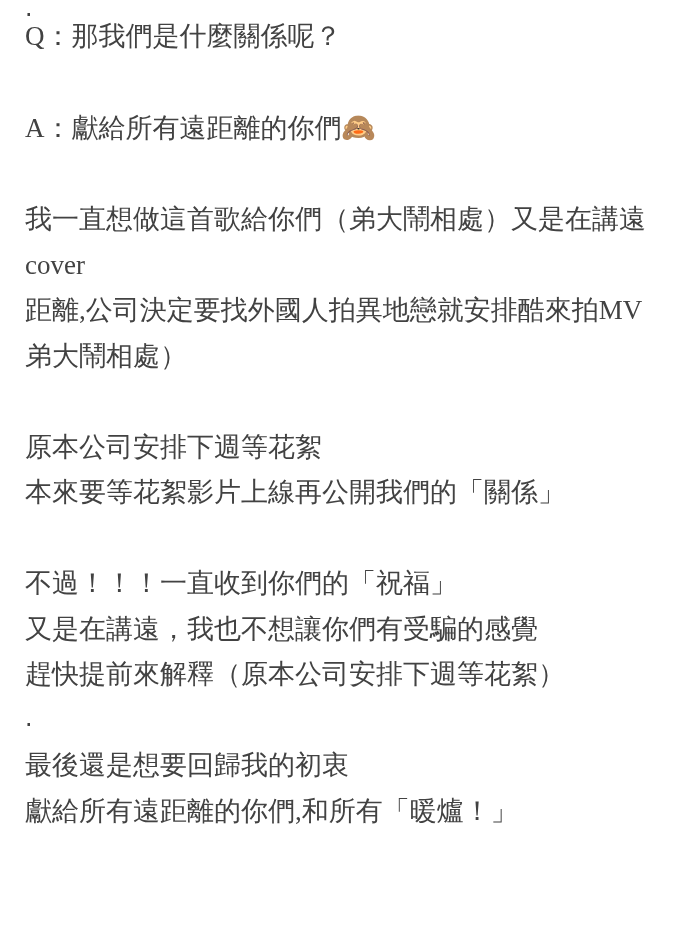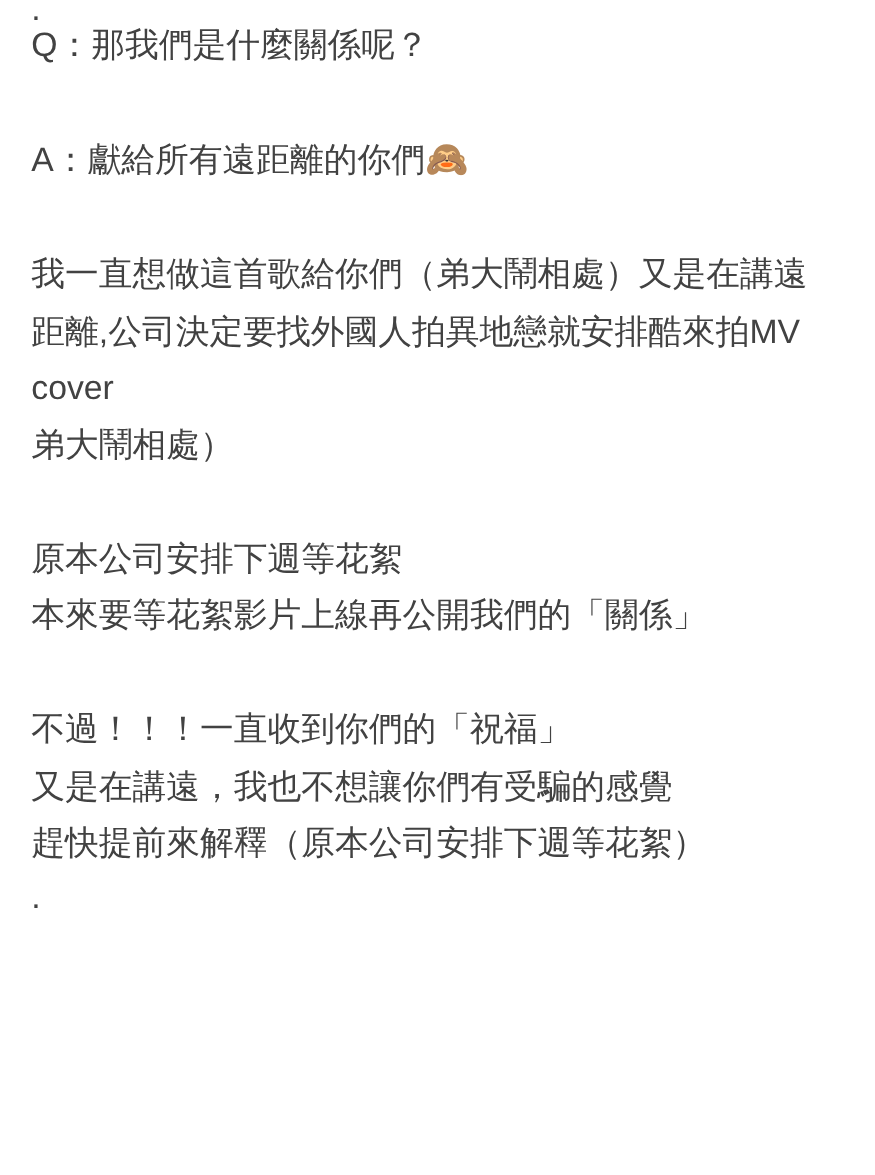--- a/index.html
+++ b/index.html
@@ -23,6 +23,7 @@
     line-height: 45.5px;
     font-weight: 400;
     white-space: nowrap;
+    font-family: Liberation Serif, serif;
   }
   .blank {
     height: 45.5px;

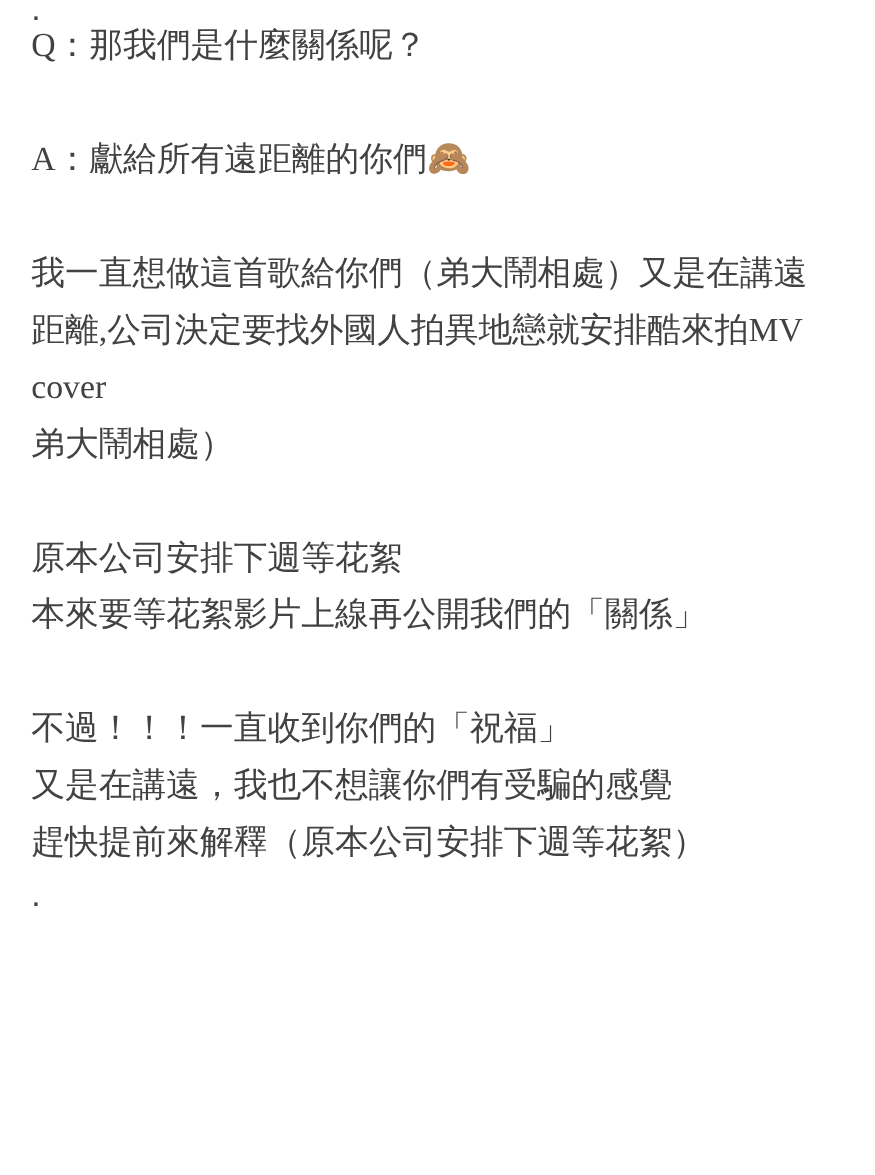--- a/index.html
+++ b/index.html
@@ -63,8 +63,8 @@
 
   <div>
     <div class="line">我一直想做這首歌給你們（弟大鬧相處）又是在講遠</div>
+    <div class="line">cover</div>
     <div class="line">距離,公司決定要找外國人拍異地戀就安排酷來拍MV</div>
-    <div class="line">cover</div>
     <div class="line">弟大鬧相處）</div>
   </div>
 

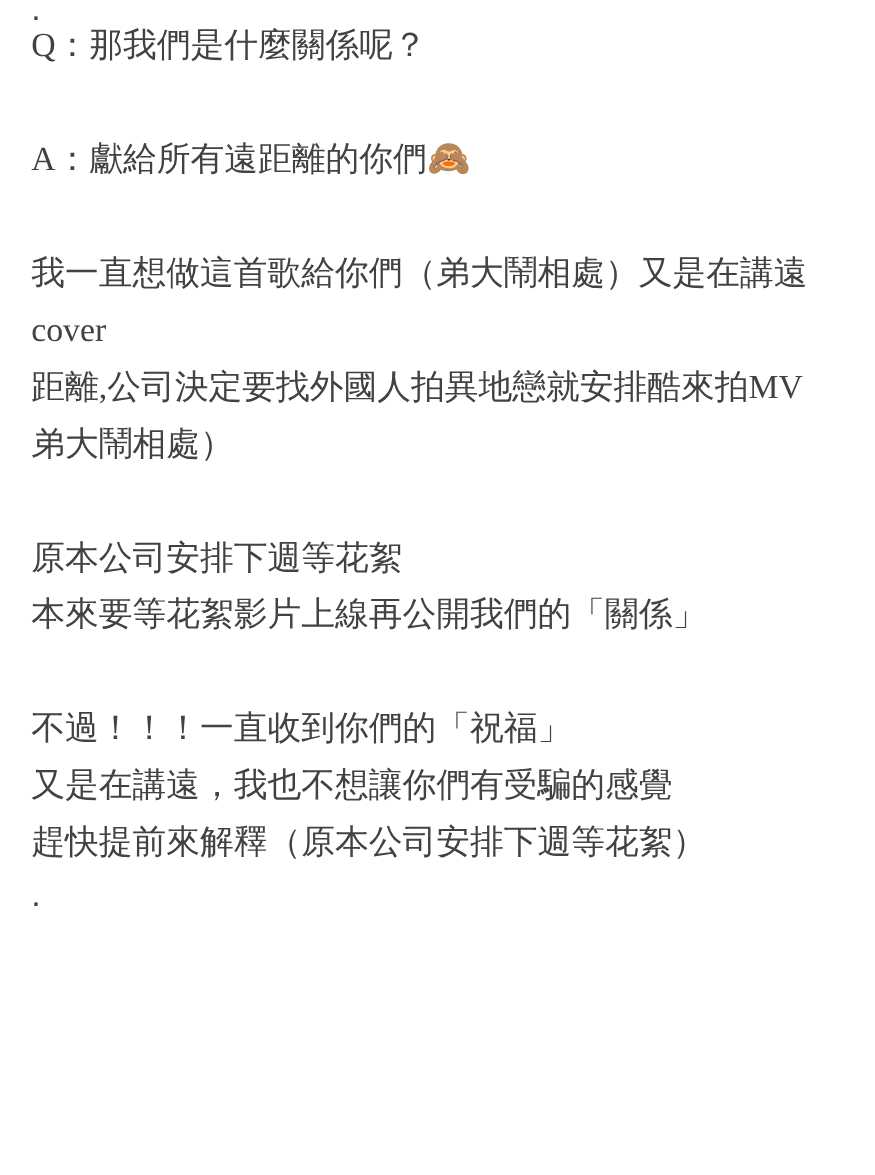--- a/index.html
+++ b/index.html
@@ -87,6 +87,10 @@
     <span>.</span>
   </div>
 
+  <div>
+    <div class="line">最後還是想要回歸我的初衷</div>
+    <div class="line">獻給所有遠距離的你們,和所有「暖爐！」</div>
+  </div>
 
 </div>
 

